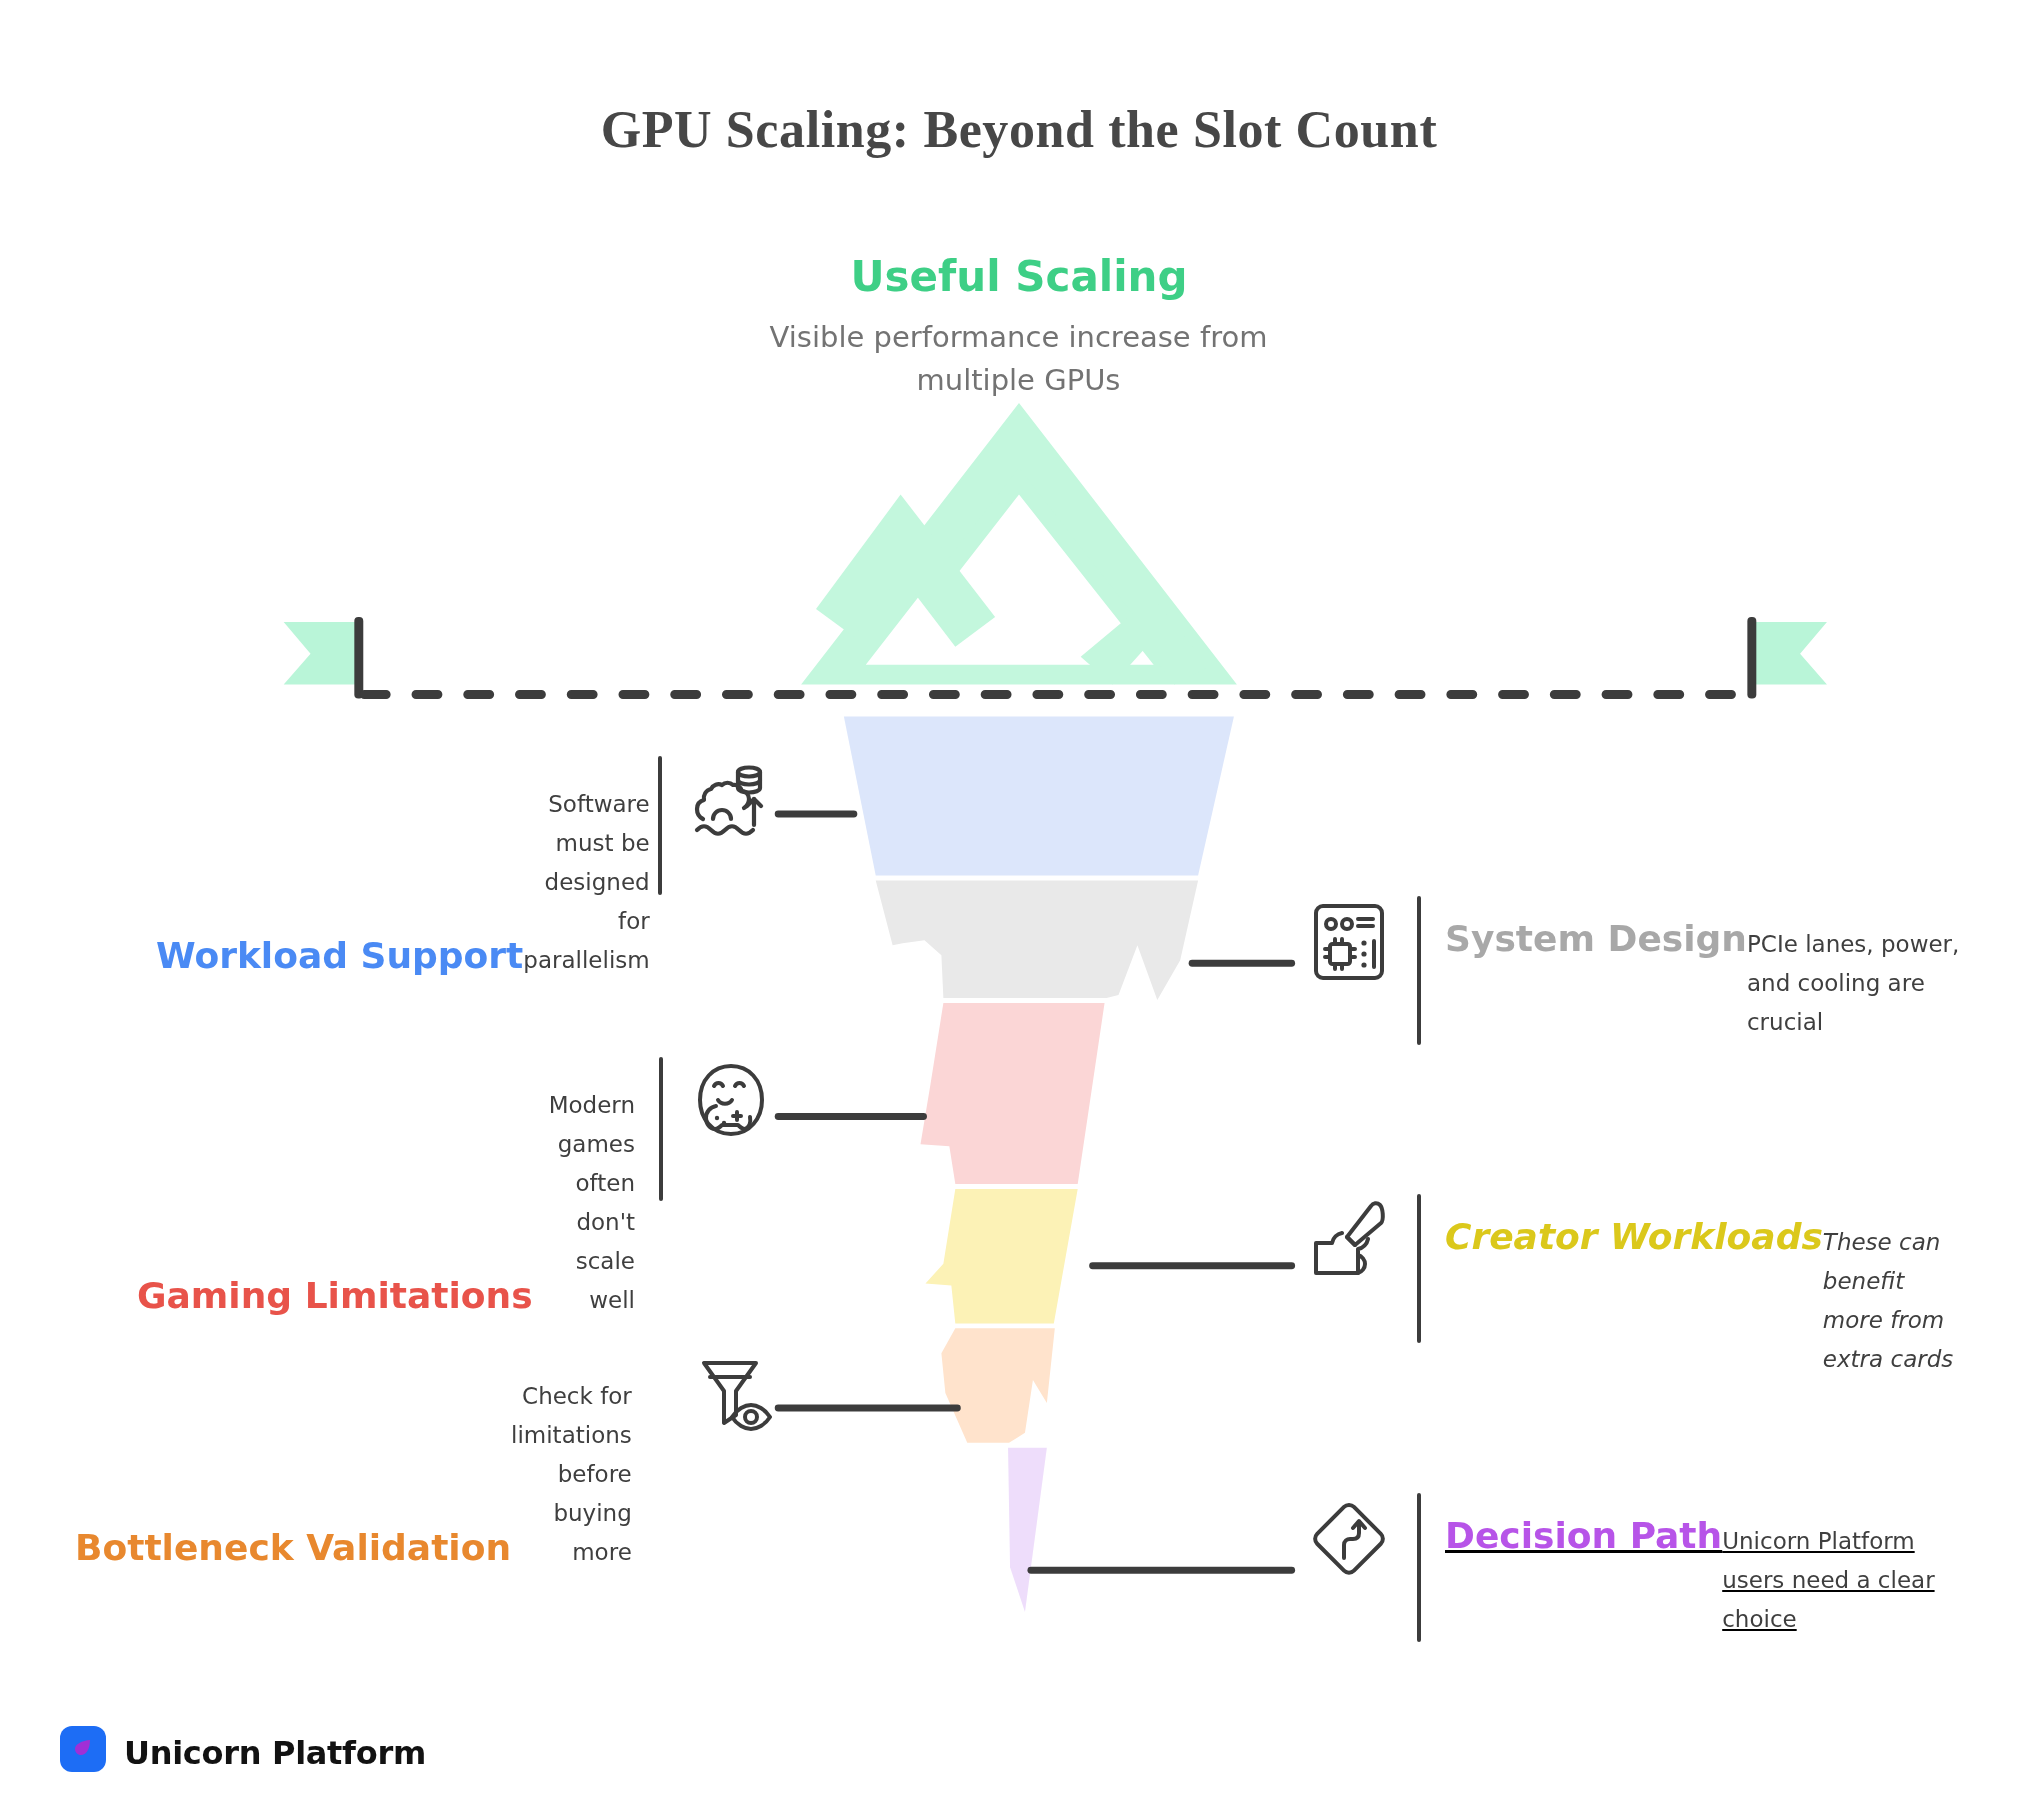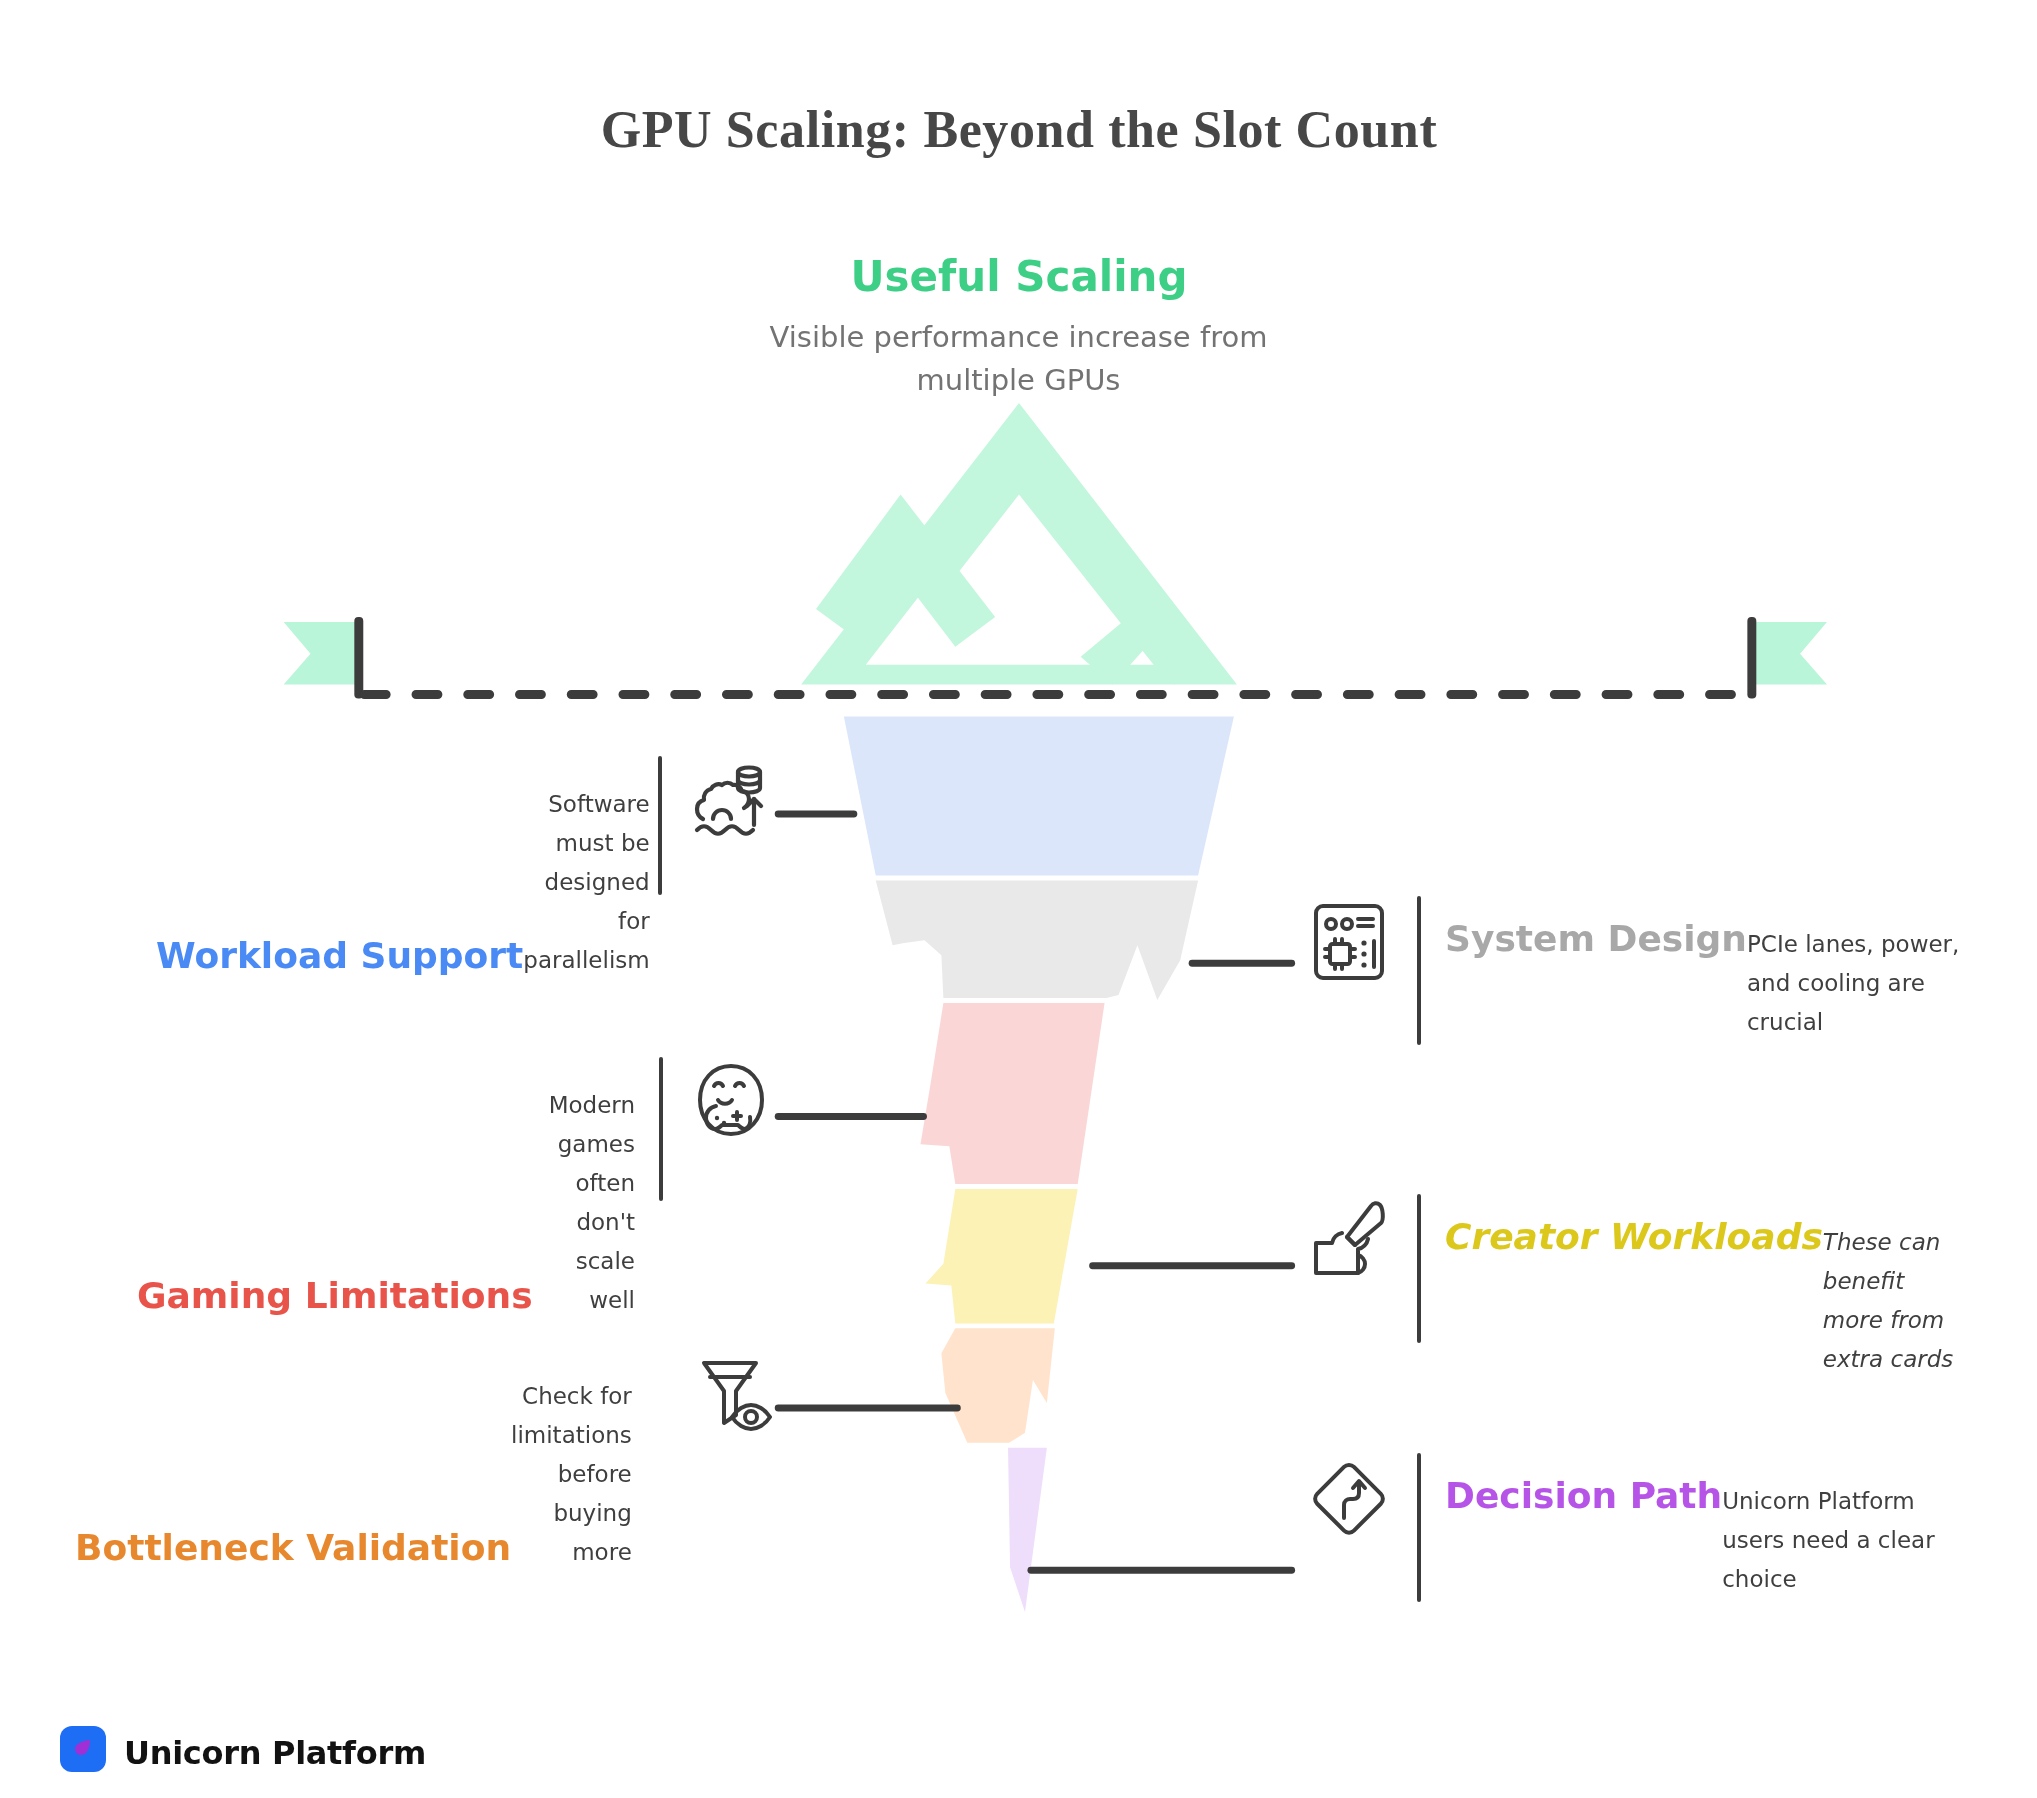--- a/index.html
+++ b/index.html
@@ -239,7 +239,7 @@
     </div>
   </div>
 
-  <div class="entry right" style="left:1303px;top:1453px;width:697px;height:159px;">
+  <div class="entry right" style="left:1303px;top:1493px;width:697px;height:159px;text-decoration:underline;">
     <div class="iconbox">
       <svg width="86" height="86" viewBox="0 0 86 86" fill="none" stroke="#3c3c3c" stroke-width="4" stroke-linecap="round" stroke-linejoin="round">
         <rect x="43" y="6" width="52" height="52" rx="7" transform="rotate(45 43 6)"></rect>

